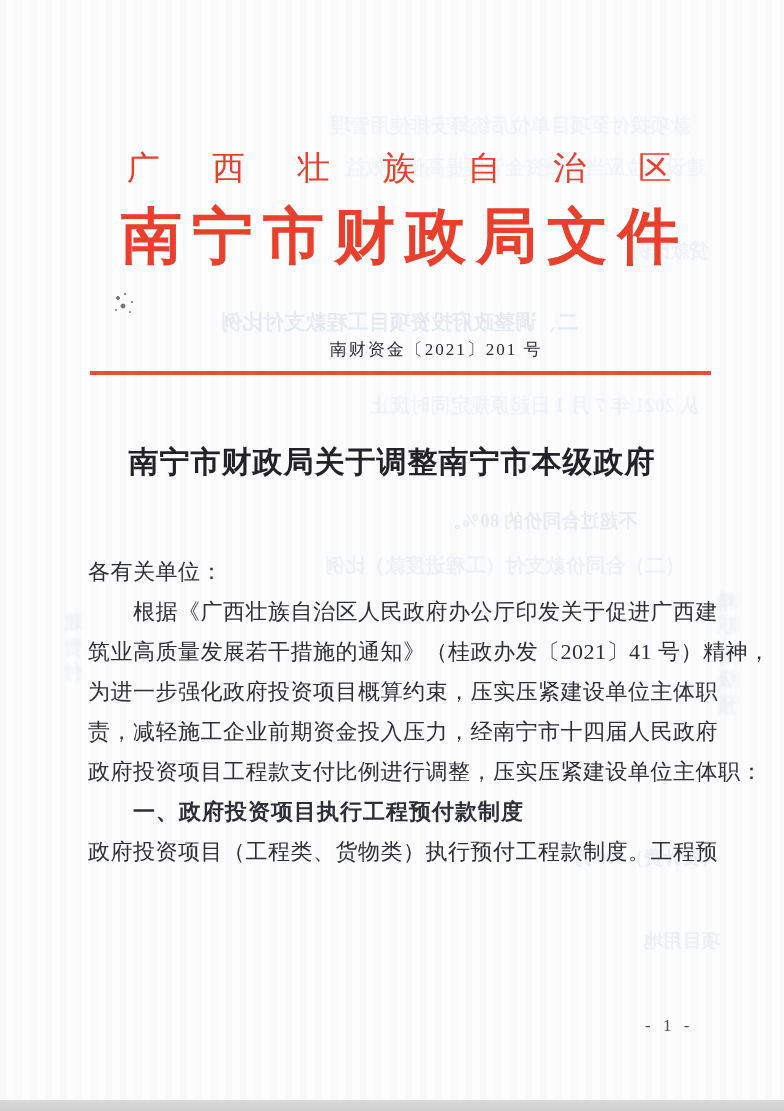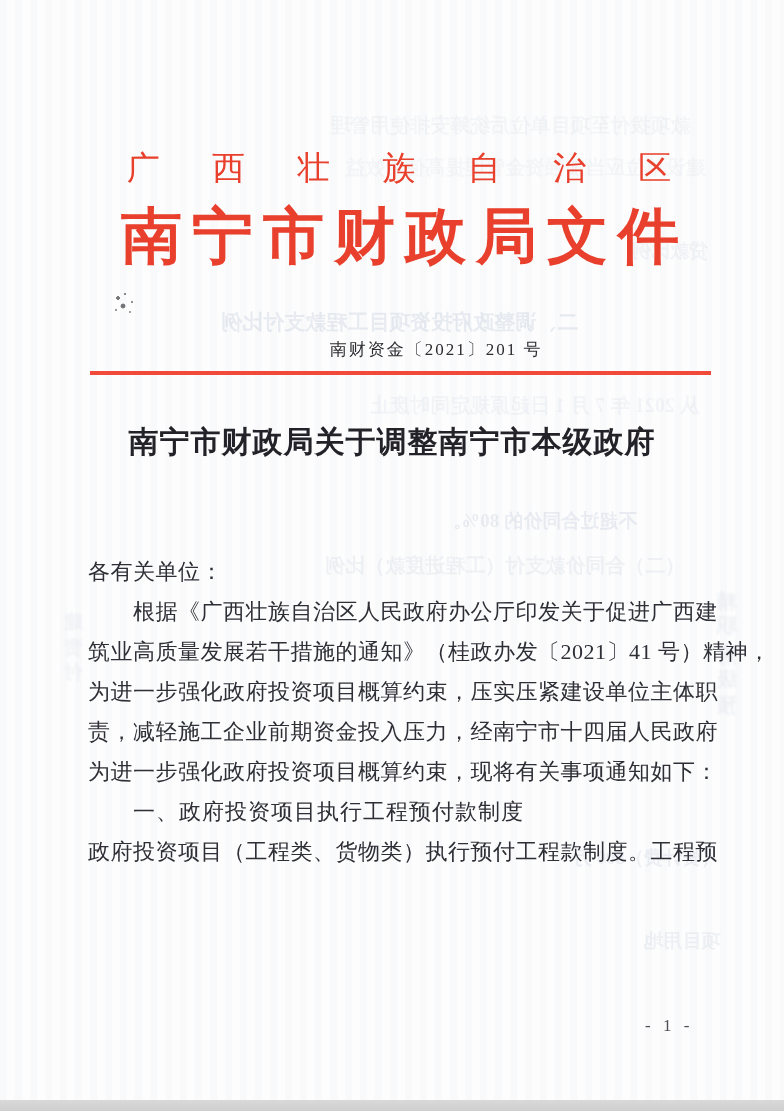--- a/index.html
+++ b/index.html
@@ -69,7 +69,7 @@
 
   
   .doc-title{
-    position:absolute;top:420px;left:0;width:100%;margin:0;
+    position:absolute;top:440px;left:0;width:100%;margin:0;
     text-align:center;
     font-size:30px;line-height:43px;font-weight:bold;
     letter-spacing:1px;color:#222228;

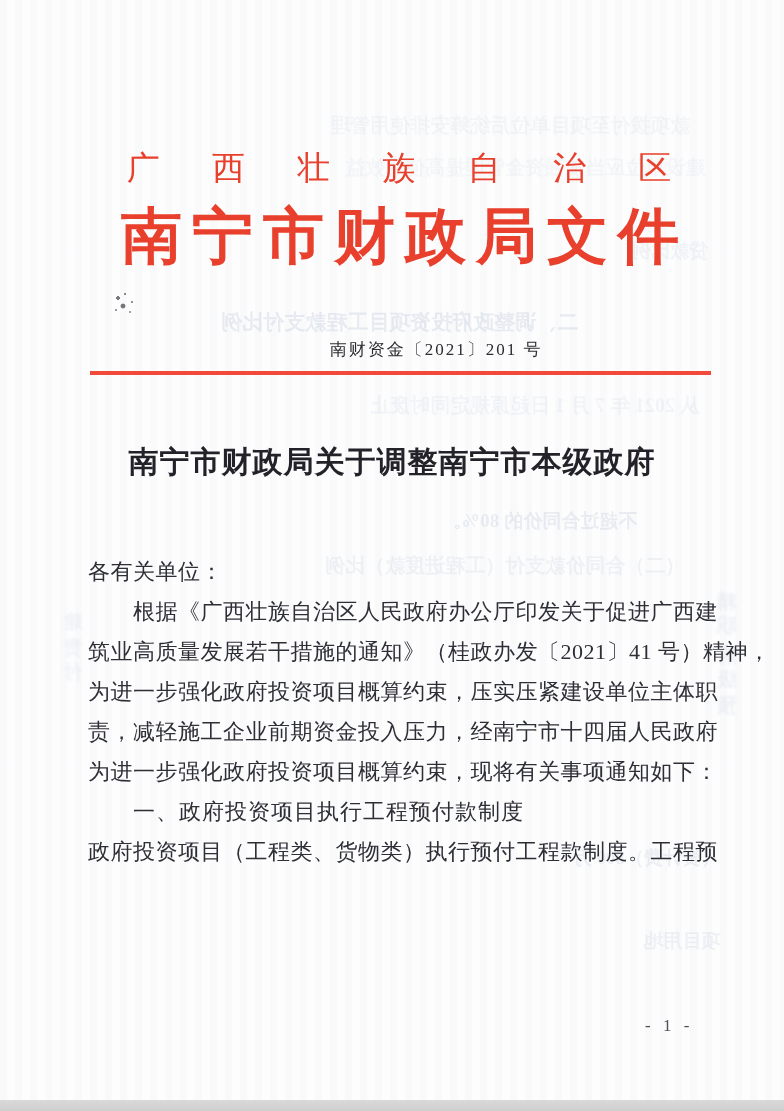--- a/index.html
+++ b/index.html
@@ -135,7 +135,7 @@
     <div class="bline">筑业高质量发展若干措施的通知》（桂政办发〔2021〕41 号）精神，</div>
     <div class="bline">为进一步强化政府投资项目概算约束，压实压紧建设单位主体职</div>
     <div class="bline">责，减轻施工企业前期资金投入压力，经南宁市十四届人民政府</div>
-    <div class="bline">为进一步强化政府投资项目概算约束，现将有关事项通知如下：</div>
+    <div class="bline">政府投资项目工程款支付比例进行调整，压实压紧建设单位主体职：</div>
     <div class="bline indent sect">一、政府投资项目执行工程预付款制度</div>
     <div class="bline">政府投资项目（工程类、货物类）执行预付工程款制度。工程预</div>
   </main>

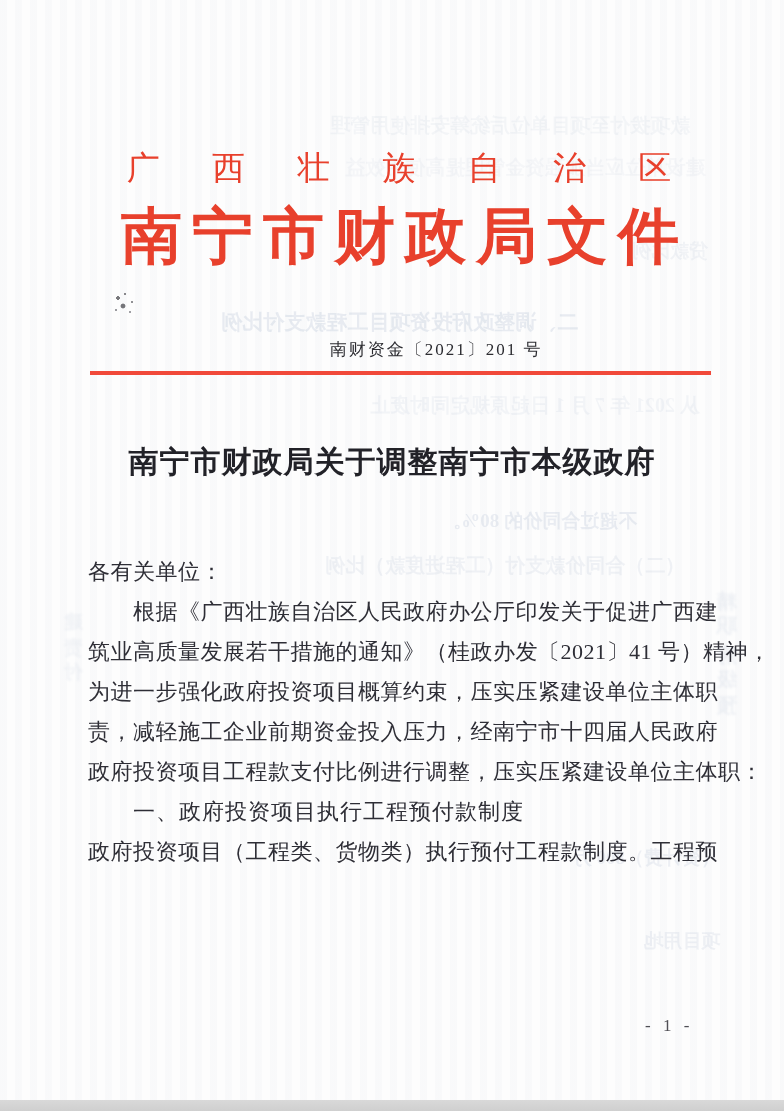--- a/index.html
+++ b/index.html
@@ -85,7 +85,7 @@
   }
   .indent{padding-left:45px;}
   .sect{
-    font-weight:normal;
+    font-weight:bold;
     font-family:"Liberation Sans","DejaVu Sans",sans-serif;
     letter-spacing:1px;
   }

